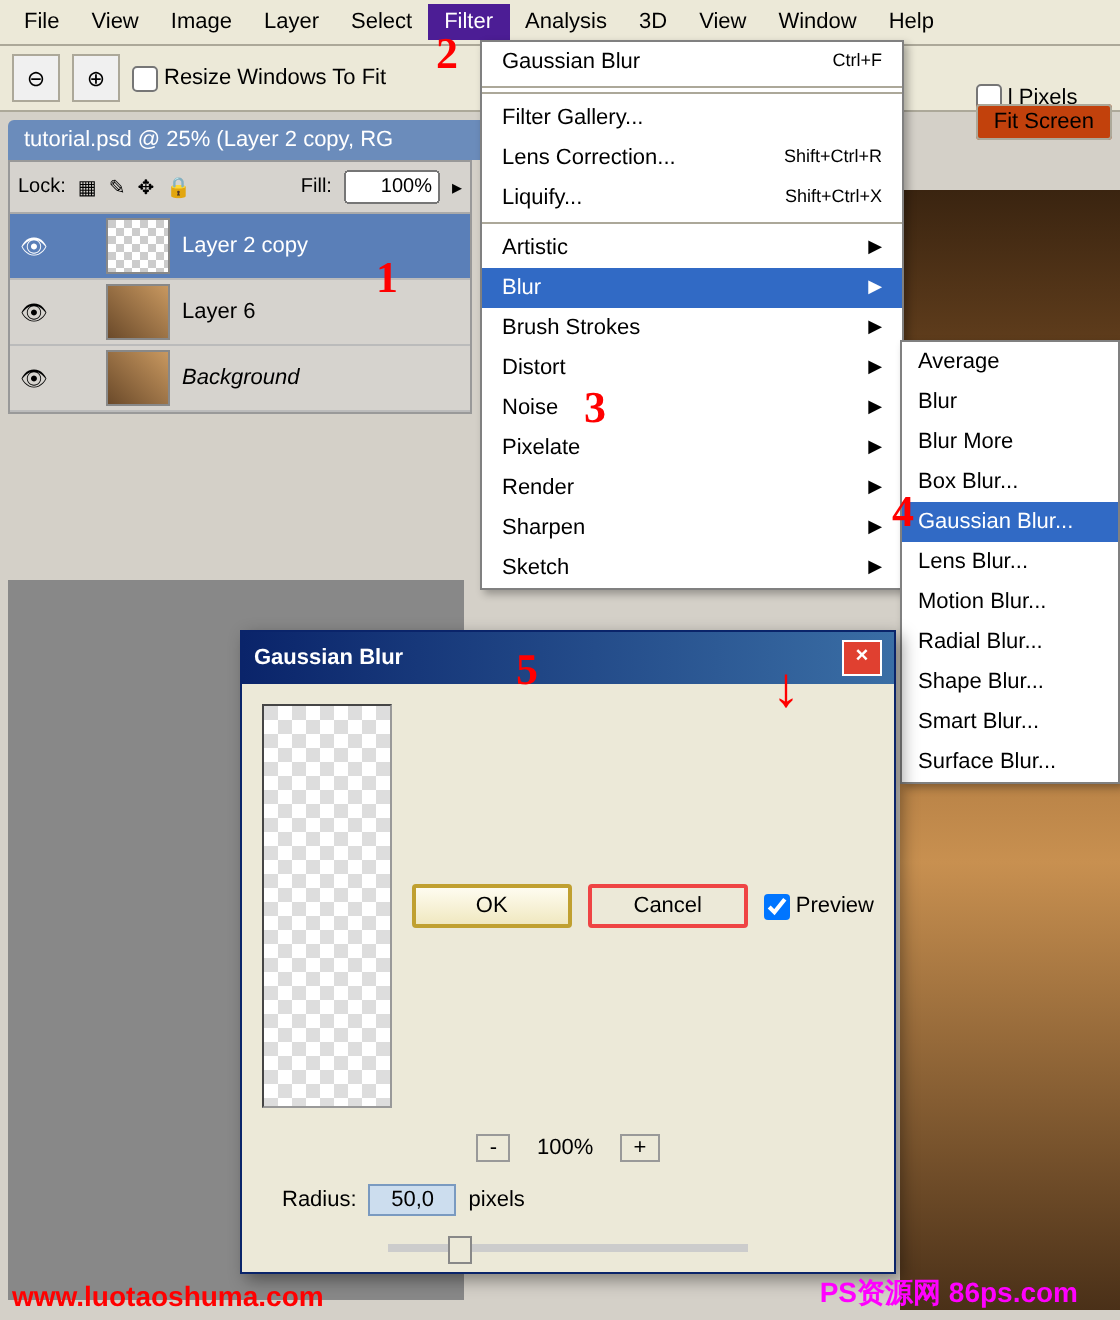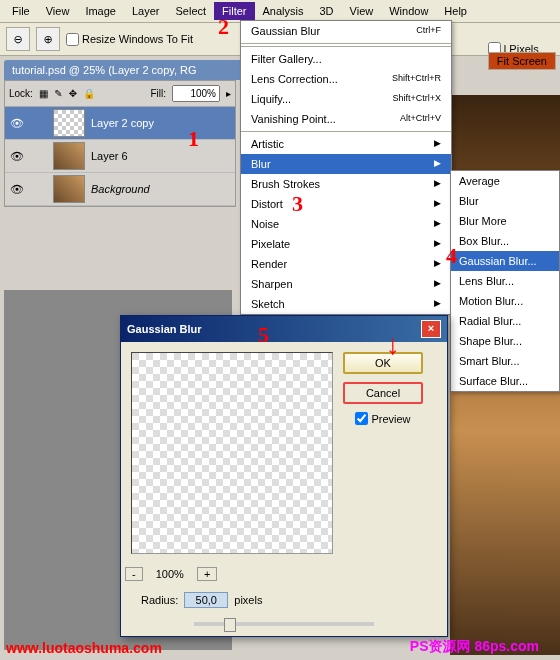--- a/index.html
+++ b/index.html
@@ -138,10 +138,6 @@
       <span>Liquify...</span>
       <span class="arrow">Shift+Ctrl+X</span>
     </div>
-    <div class="item">
-      <span>Vanishing Point...</span>
-      <span class="arrow">Alt+Ctrl+V</span>
-    </div>
     <div class="sep"></div>
     <div class="item">
       <span>Artistic</span>

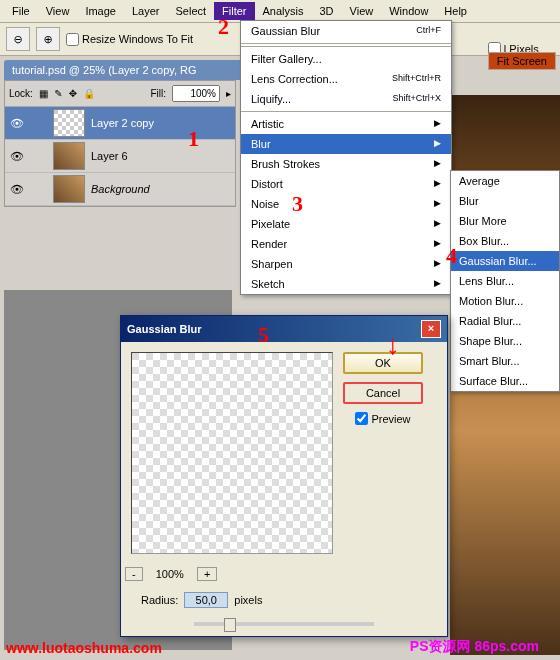--- a/index.html
+++ b/index.html
@@ -36,7 +36,7 @@
 .closex{width:18px;height:16px;background:#e04030;color:#fff;text-align:center;border:1px solid #fff;font-weight:bold;line-height:14px}
 .dlgbody{display:flex;padding:10px;gap:10px}
 .preview{width:200px;height:200px;border:1px inset #999;background:repeating-conic-gradient(#fff 0 25%,#ddd 0 50%) 0 0/14px 14px}
-.dlgright{display:flex;flex-direction:column;gap:8px;align-items:center}
+.dlgright{display:flex;gap:8px;align-items:center}
 .dlgbtn{width:70px;padding:3px;border:2px solid #ef4444;background:#ece9d8;border-radius:2px;text-align:center}
 .dlgbtn.ok{border:2px solid #c0a030;background:linear-gradient(#fefcf0,#f0e8c0)}
 .zoomrow{text-align:left;padding:4px}

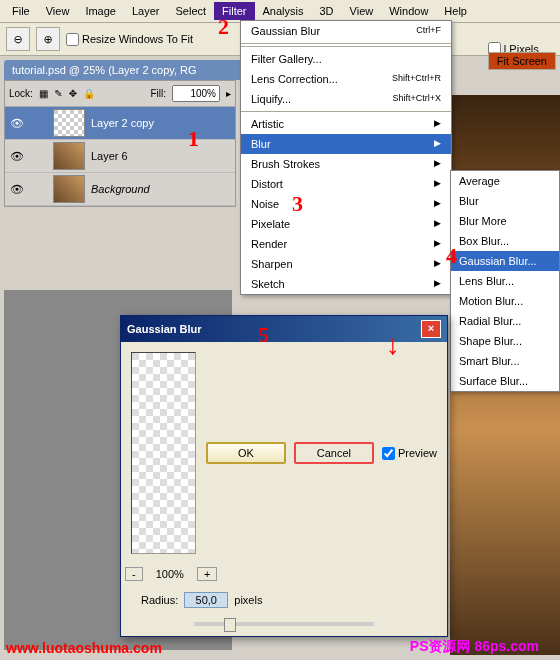--- a/index.html
+++ b/index.html
@@ -39,7 +39,7 @@
 .dlgright{display:flex;gap:8px;align-items:center}
 .dlgbtn{width:70px;padding:3px;border:2px solid #ef4444;background:#ece9d8;border-radius:2px;text-align:center}
 .dlgbtn.ok{border:2px solid #c0a030;background:linear-gradient(#fefcf0,#f0e8c0)}
-.zoomrow{text-align:left;padding:4px}
+.zoomrow{text-align:center;padding:4px}
 .radiusrow{padding:8px 20px 14px;display:flex;align-items:center;gap:6px}
 .radiusrow input{width:38px;border:1px solid #7a9ac0;background:#cde;text-align:center;font-size:11px}
 .slider{width:180px;height:4px;background:#ccc;margin:0 auto 10px;position:relative}

